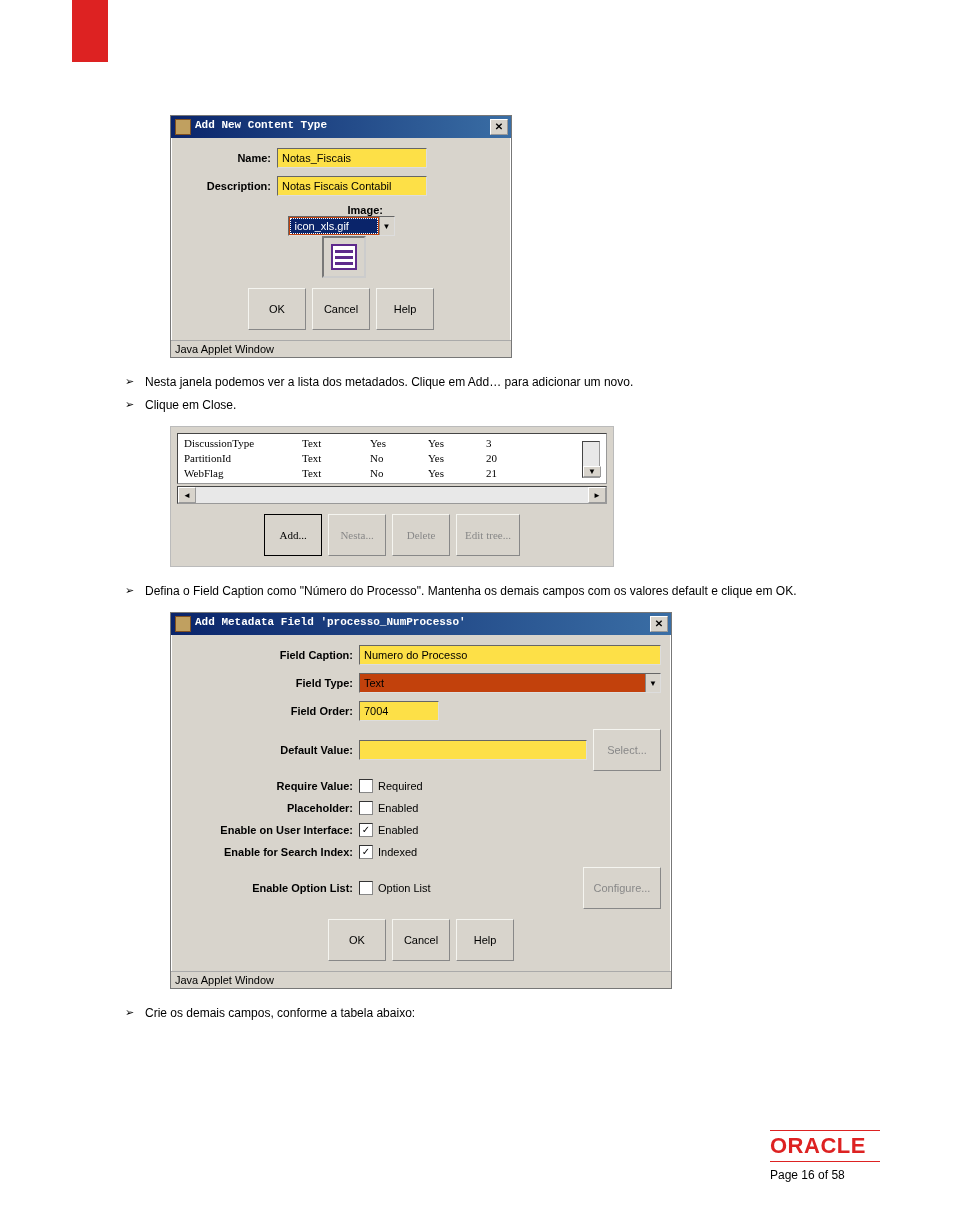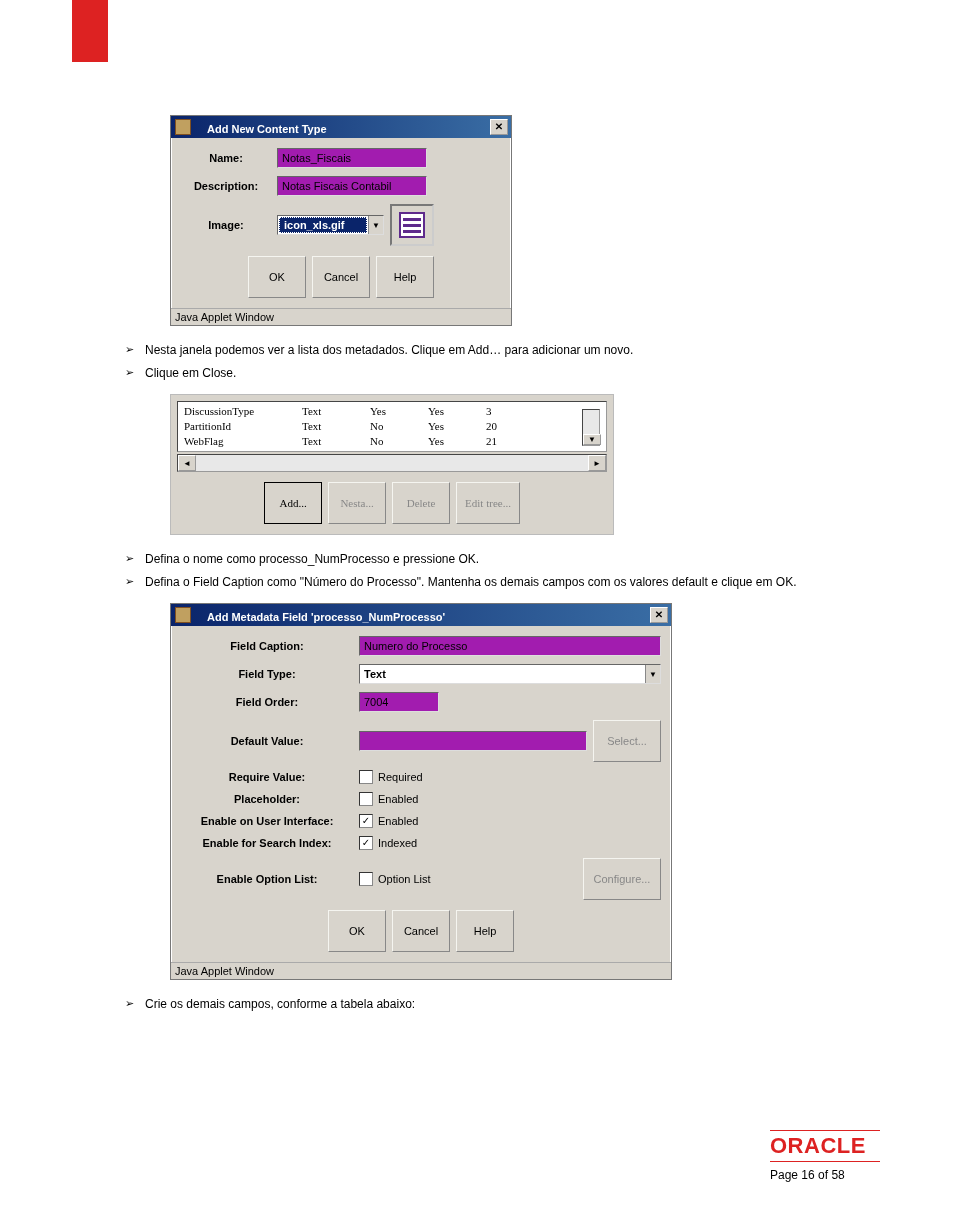--- a/index.html
+++ b/index.html
@@ -67,8 +67,9 @@
   }
   .titlebar .left {
     display: flex;
-    align-items: flex-end;
-    gap: 16px;
+    align-items: flex-start;
+    gap: 4px;
+    font-family: Liberation Mono, monospace;
   }
   .title-icon {
     width: 14px;

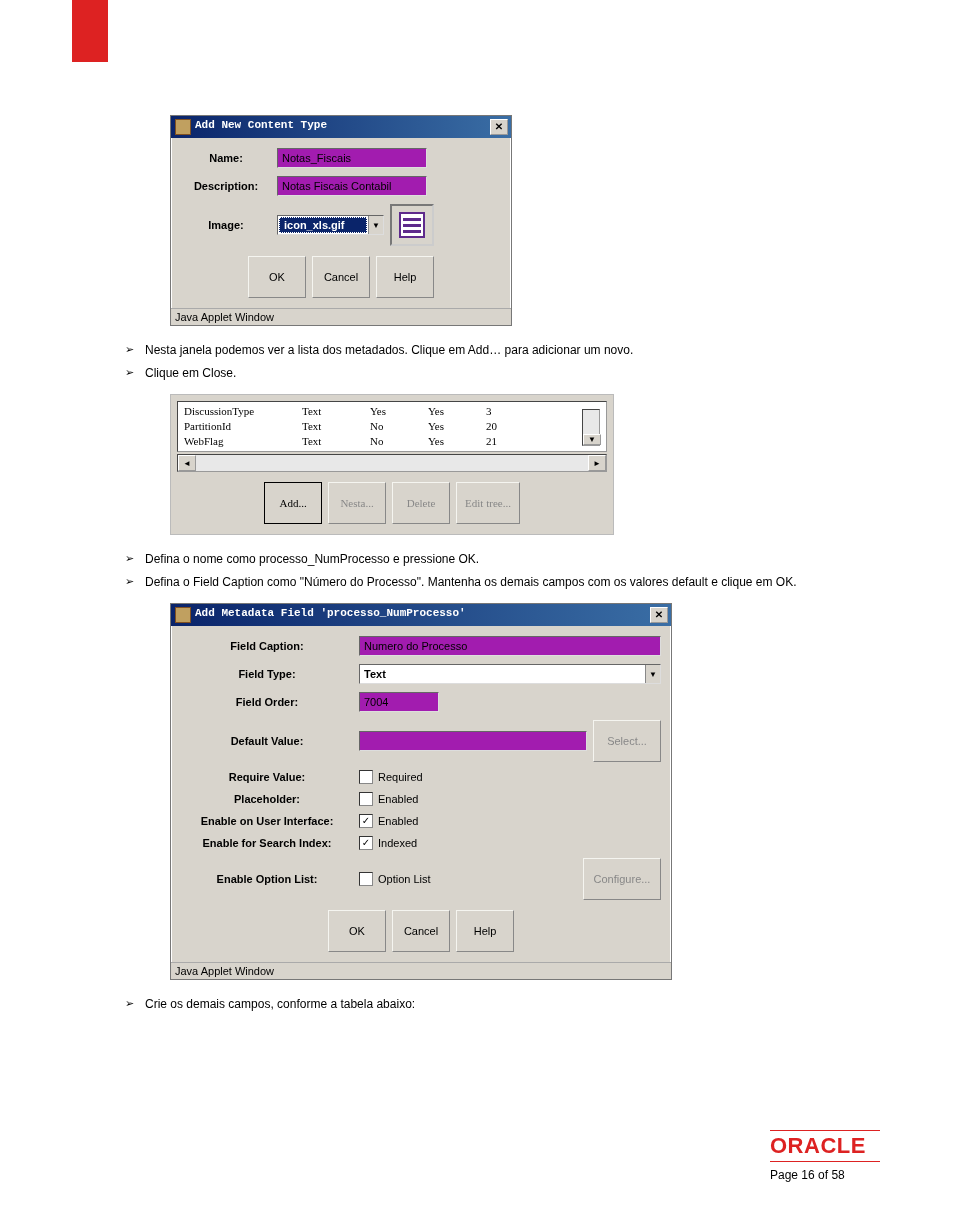--- a/index.html
+++ b/index.html
@@ -102,7 +102,7 @@
     margin-bottom: 8px;
   }
   .form-row .lbl {
-    text-align: center;
+    text-align: right;
     padding-right: 6px;
     font-weight: bold;
     flex-shrink: 0;

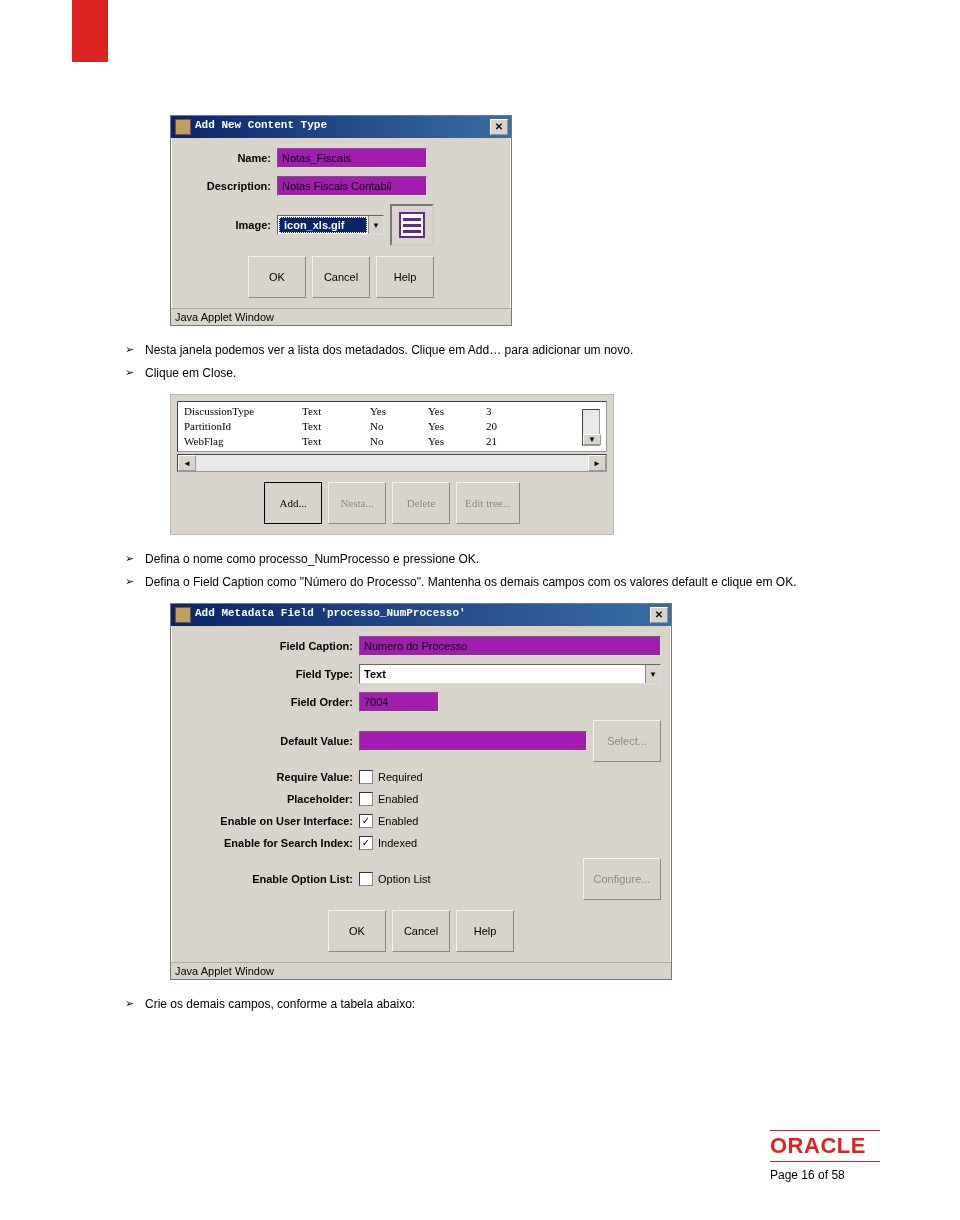--- a/index.html
+++ b/index.html
@@ -109,7 +109,7 @@
     font-size: 11px;
   }
   .inset-field {
-    background: #a21caf;
+    background: #fde047;
     border: 1px solid #888;
     border-top-color: #666;
     border-left-color: #666;

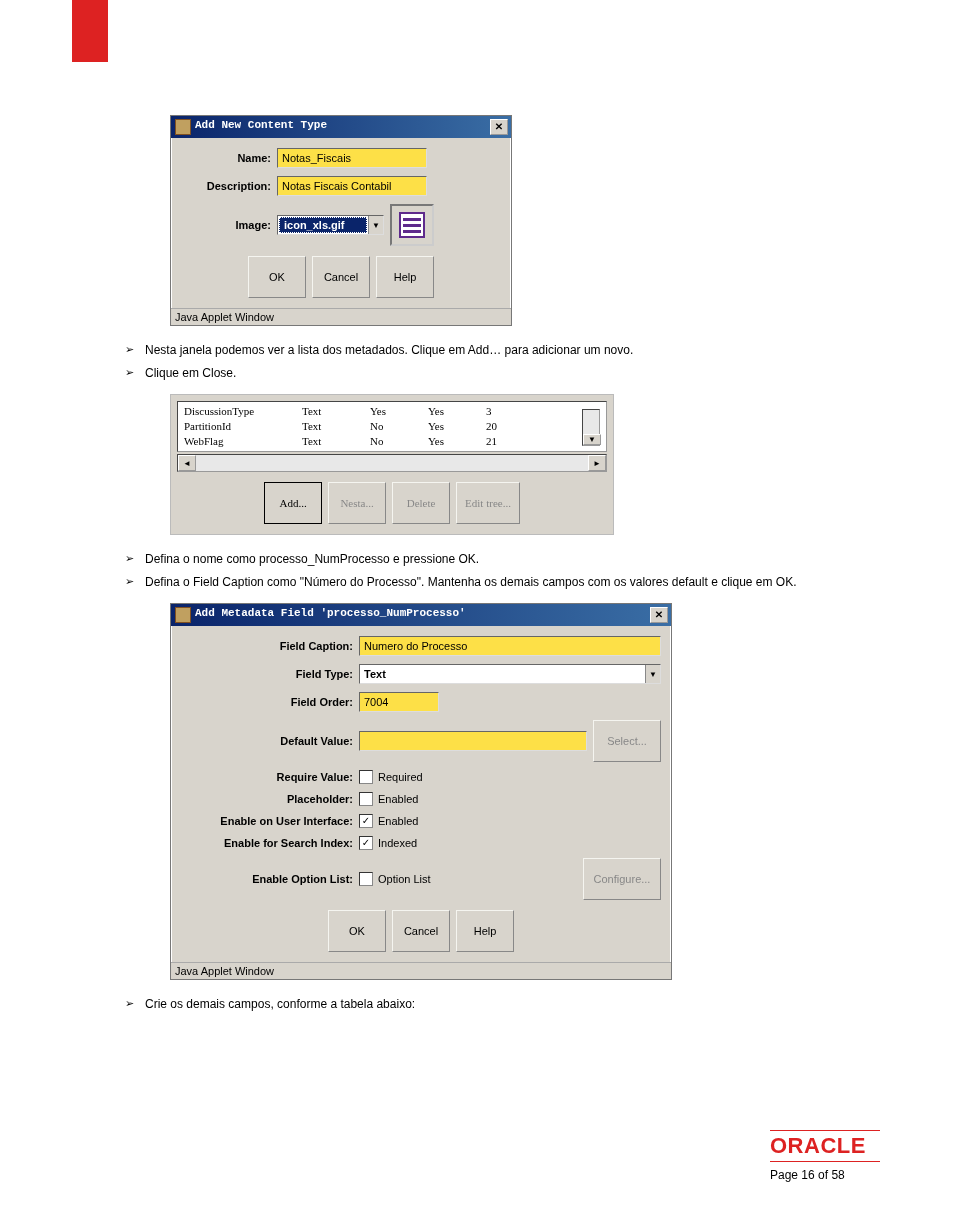--- a/index.html
+++ b/index.html
@@ -305,7 +305,7 @@
         <div class="lbl" style="width:90px;">Description:</div>
         <div class="inset-field" style="width:140px;">Notas Fiscais Contabil</div>
       </div>
-      <div class="form-row" style="align-items:center;">
+      <div class="form-row" style="align-items:center;flex-direction:column;">
         <div class="lbl" style="width:90px;">Image:</div>
         <div class="dropdown" style="width:105px;">
           <div class="sel">icon_xls.gif</div>

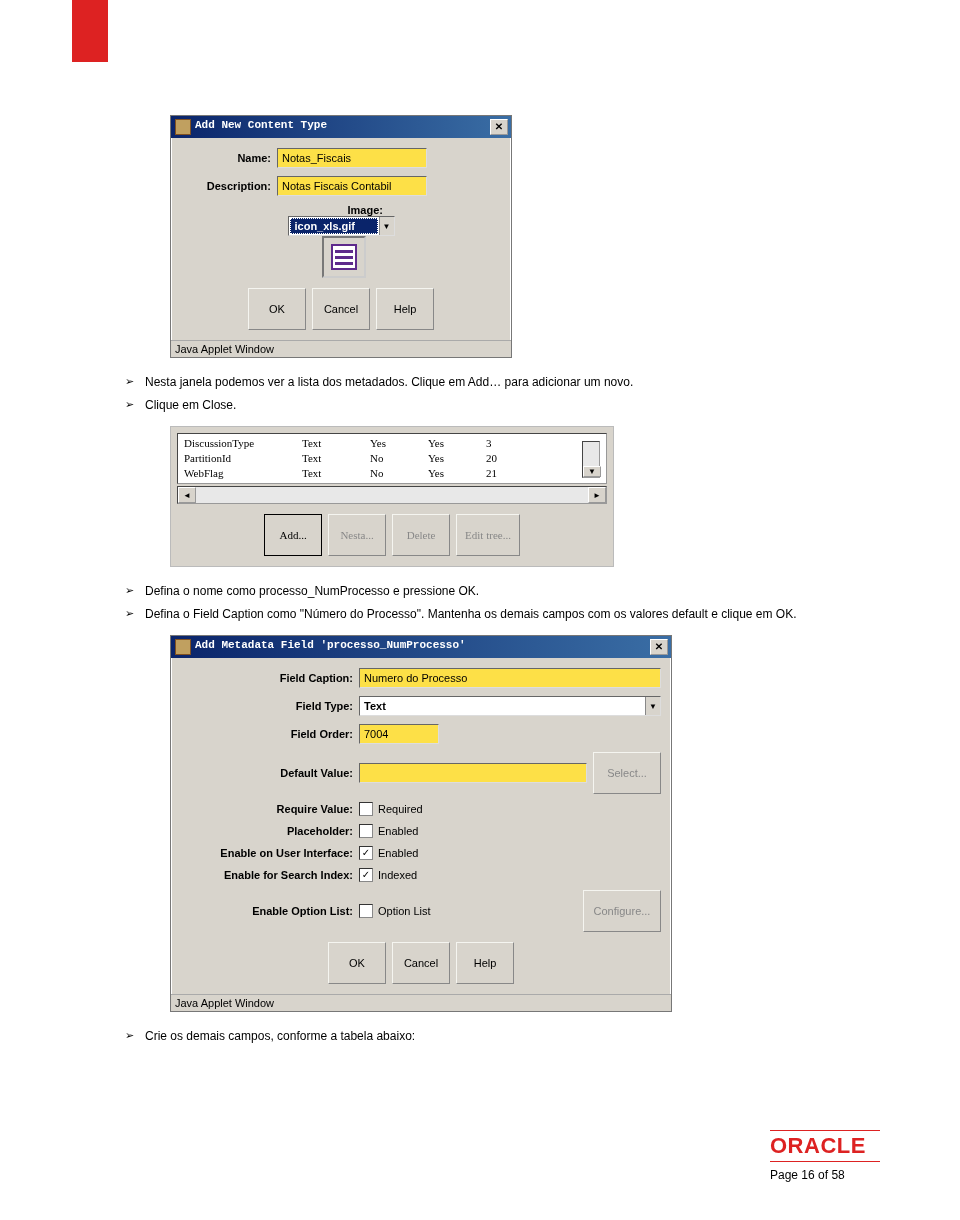--- a/index.html
+++ b/index.html
@@ -123,14 +123,13 @@
   .dropdown {
     display: flex;
     align-items: center;
-    background: #ffffff;
+    background: #c2410c;
     border: 1px solid #888;
     border-top-color: #666;
     border-left-color: #666;
     border-right-color: #ddd;
     border-bottom-color: #ddd;
     height: 18px;
-    font-weight: bold;
   }
   .dropdown .sel {
     background: #0a246a;

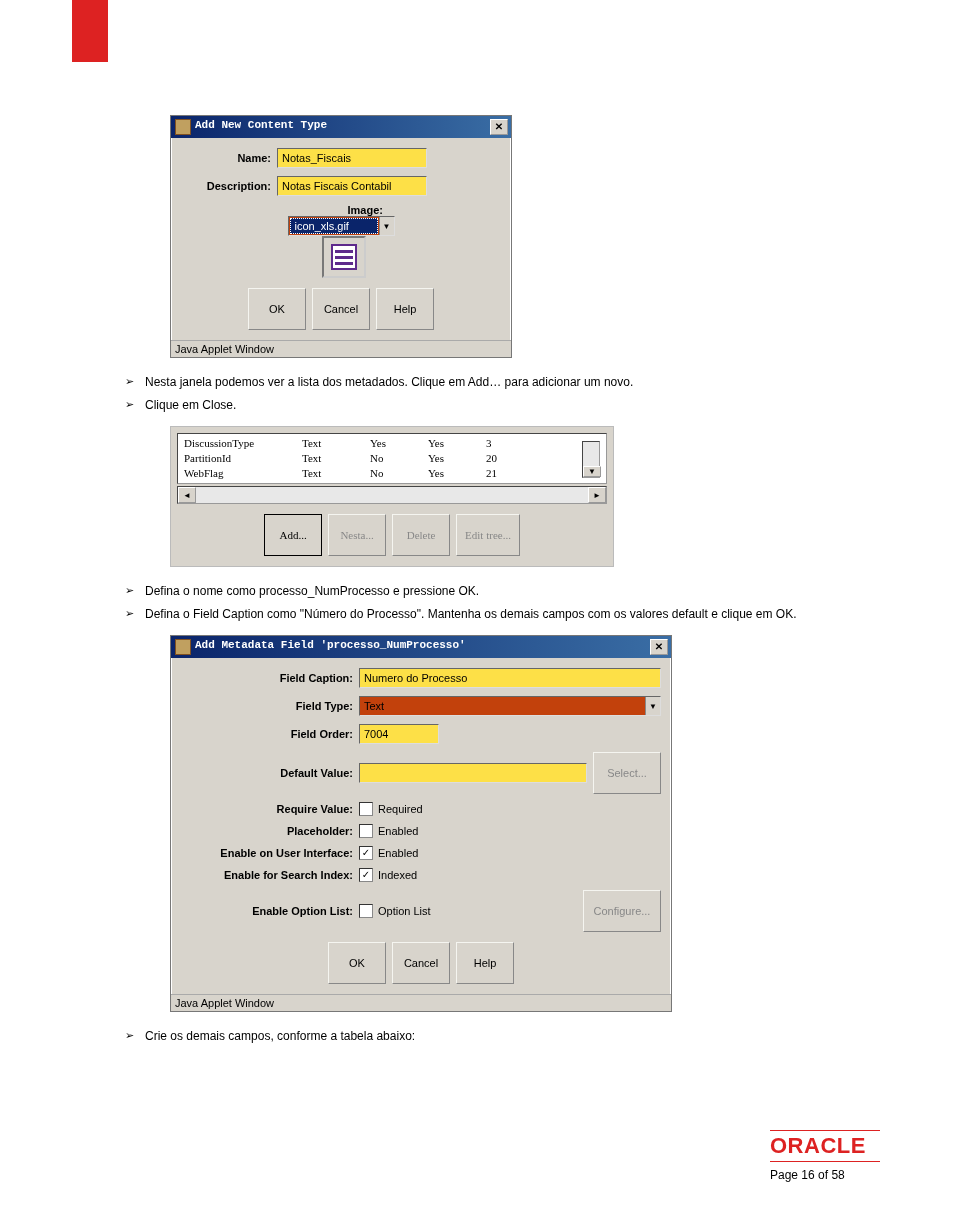--- a/index.html
+++ b/index.html
@@ -375,7 +375,6 @@
   </div>
 
   <div class="bullet-list" style="margin-bottom:12px;">
-    <div class="bullet-item">Defina o nome como processo_NumProcesso e pressione OK.</div>
     <div class="bullet-item">Defina o Field Caption como "Número do Processo". Mantenha os demais campos com os valores default e clique em OK.</div>
   </div>
 

